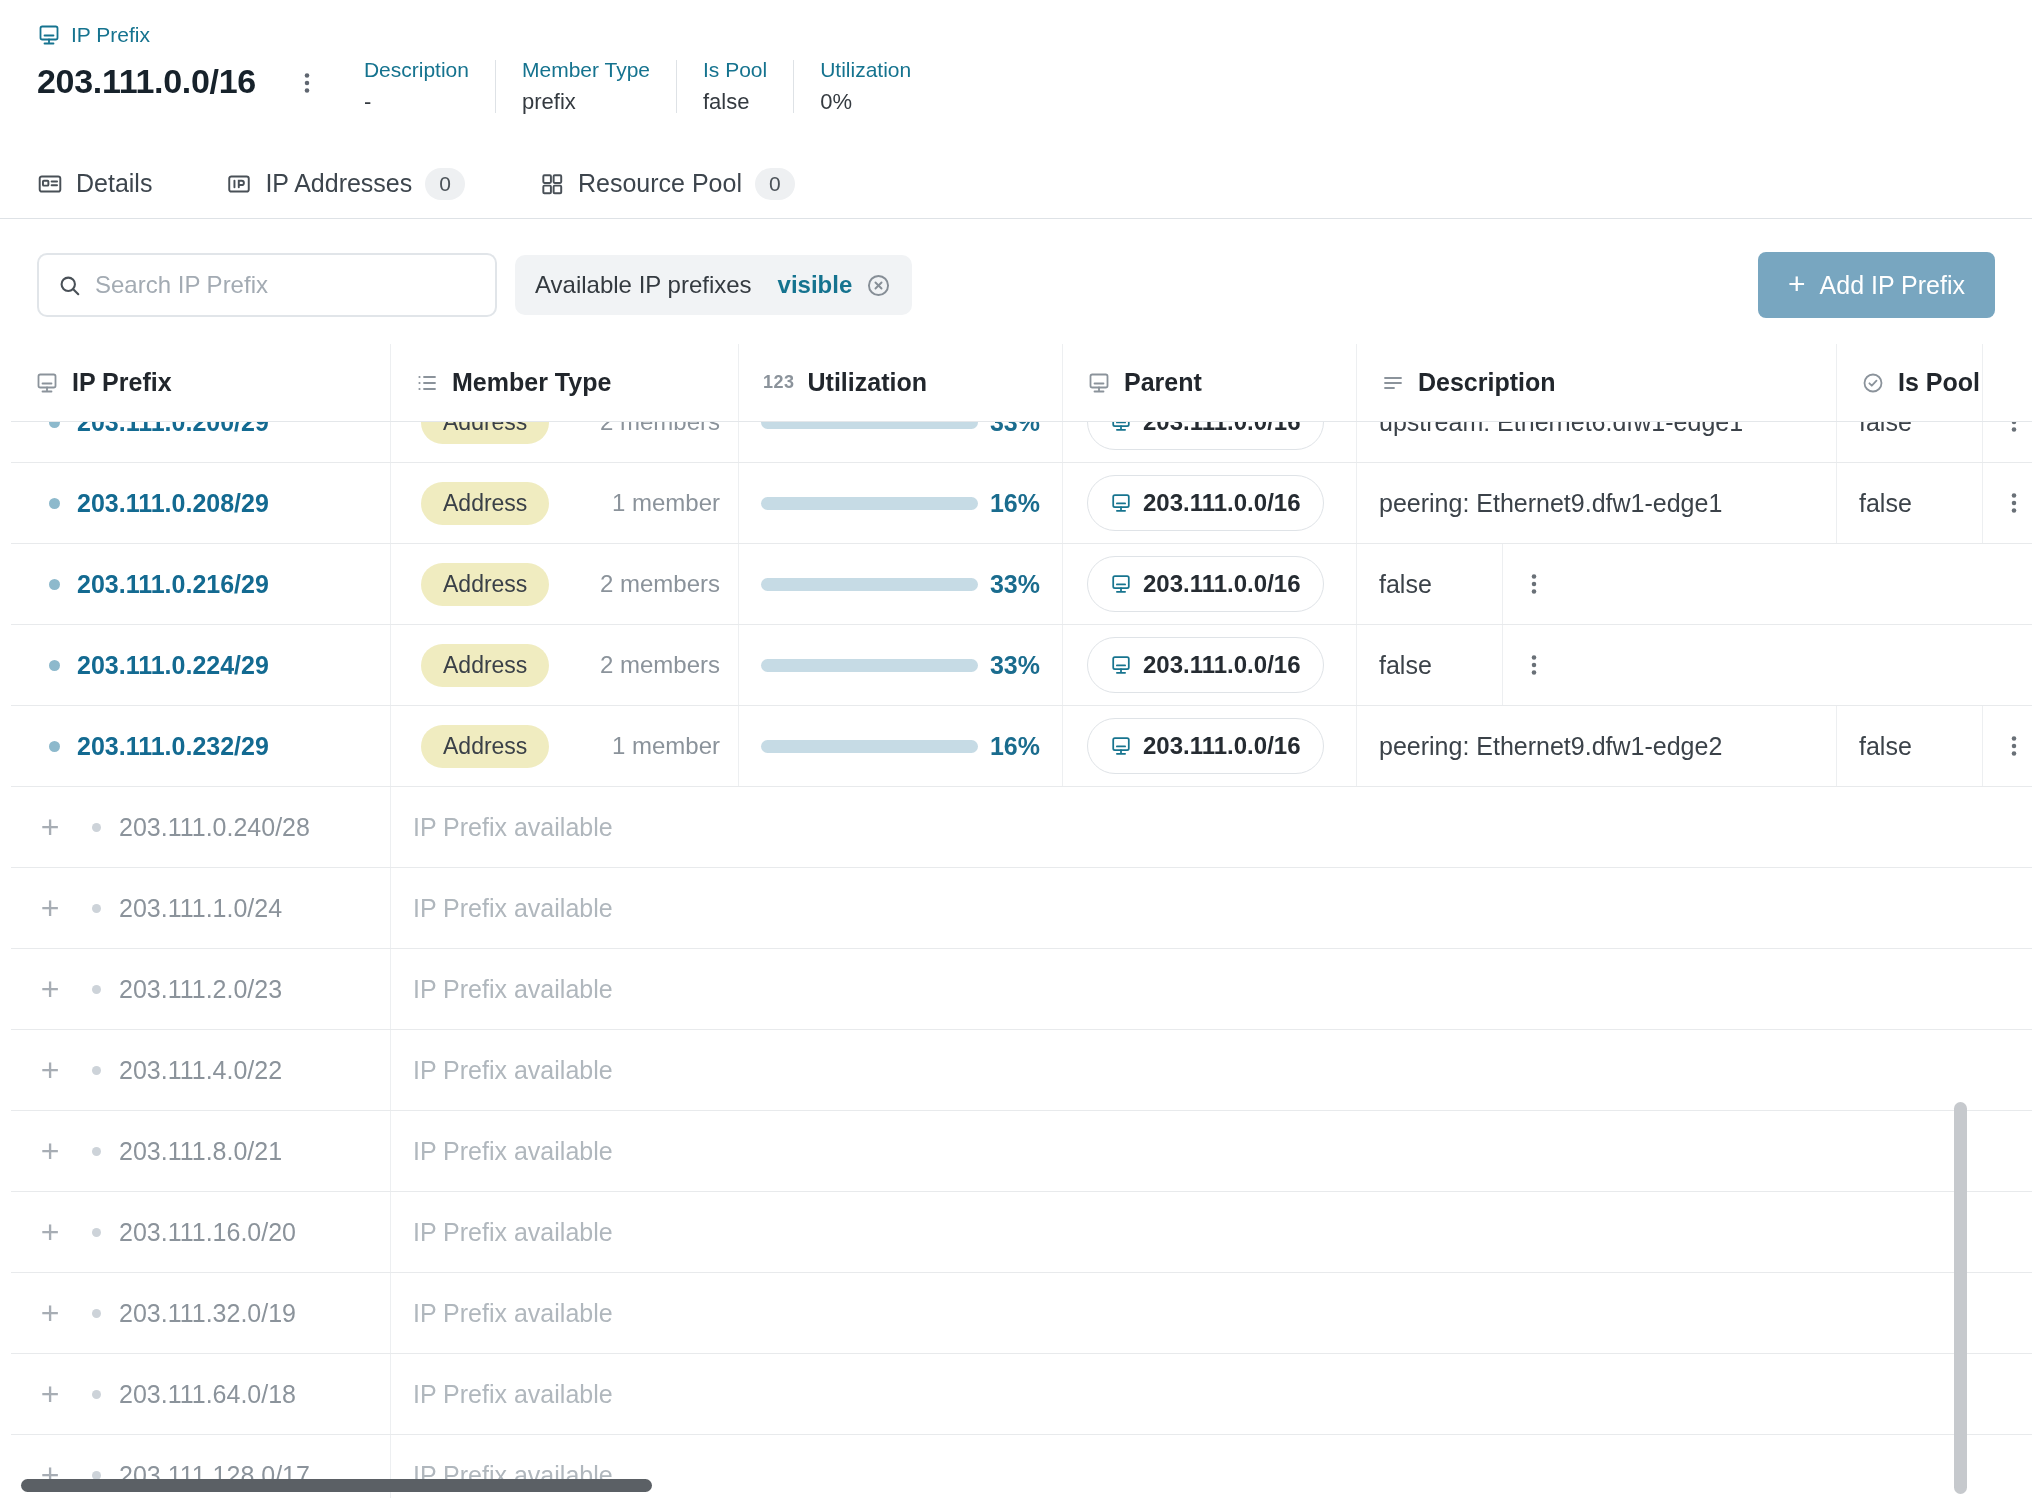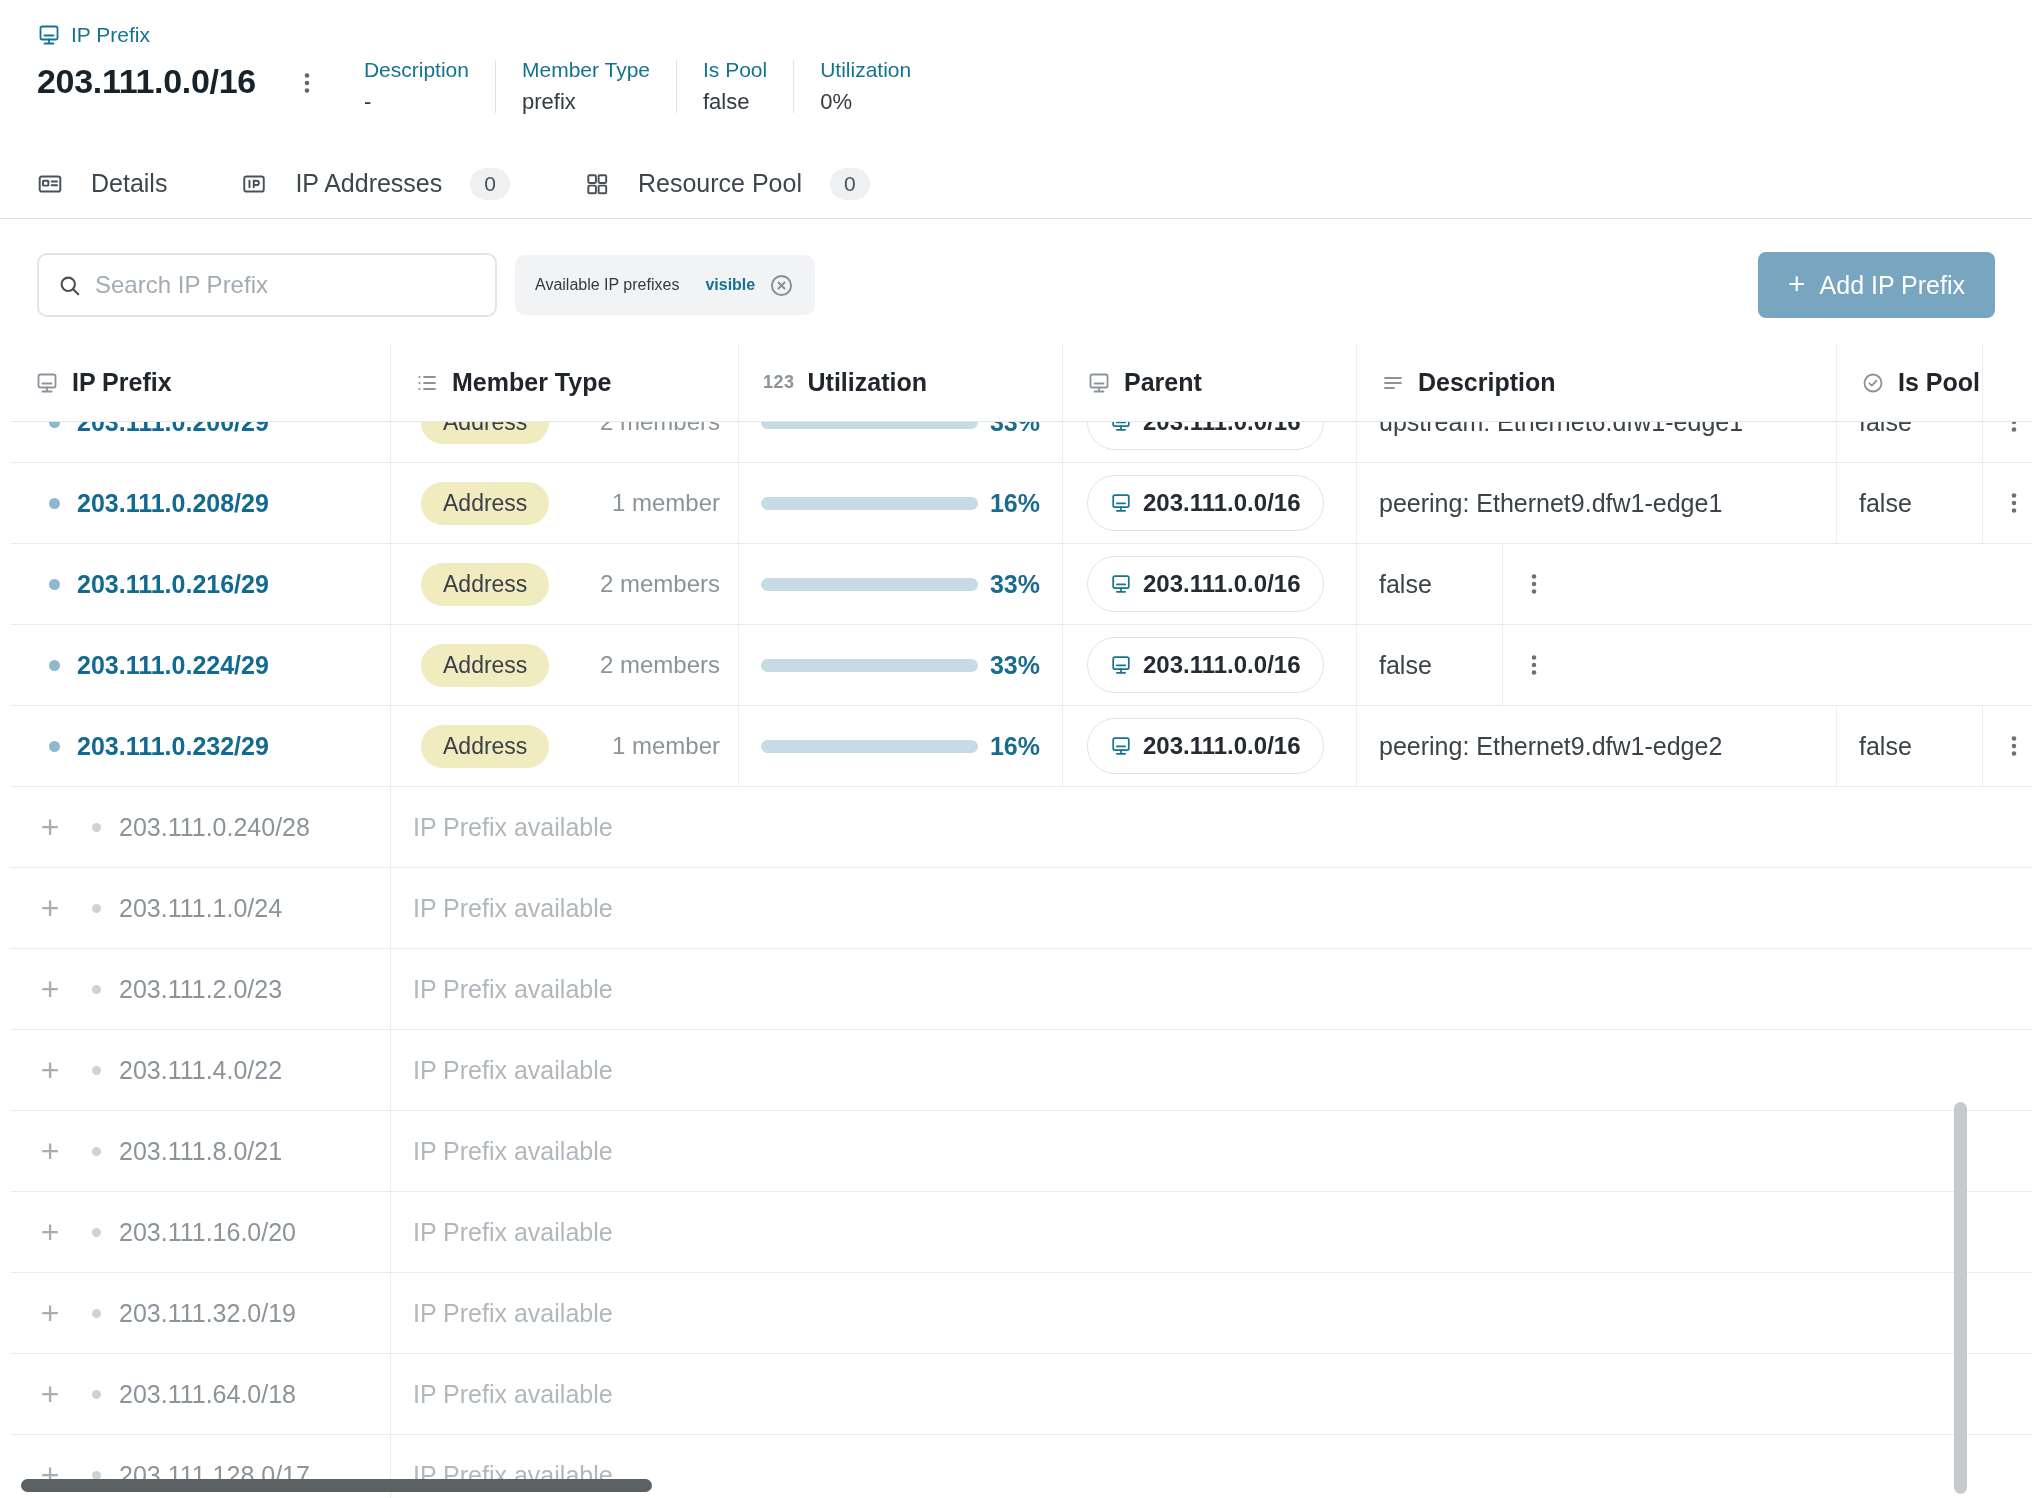--- a/index.html
+++ b/index.html
@@ -38,7 +38,7 @@
     border-bottom: 1px solid #dee2e6; height: 70px; align-items: stretch;
   }
   .tab {
-    position: relative; display: flex; align-items: center; gap: 28px;
+    position: relative; display: flex; align-items: center; gap: 13px;
     padding: 0 16px; font-size: 25px; color: #3d454d; cursor: pointer; white-space: nowrap;
   }
   .tab .tab-icon { color: #495057; }

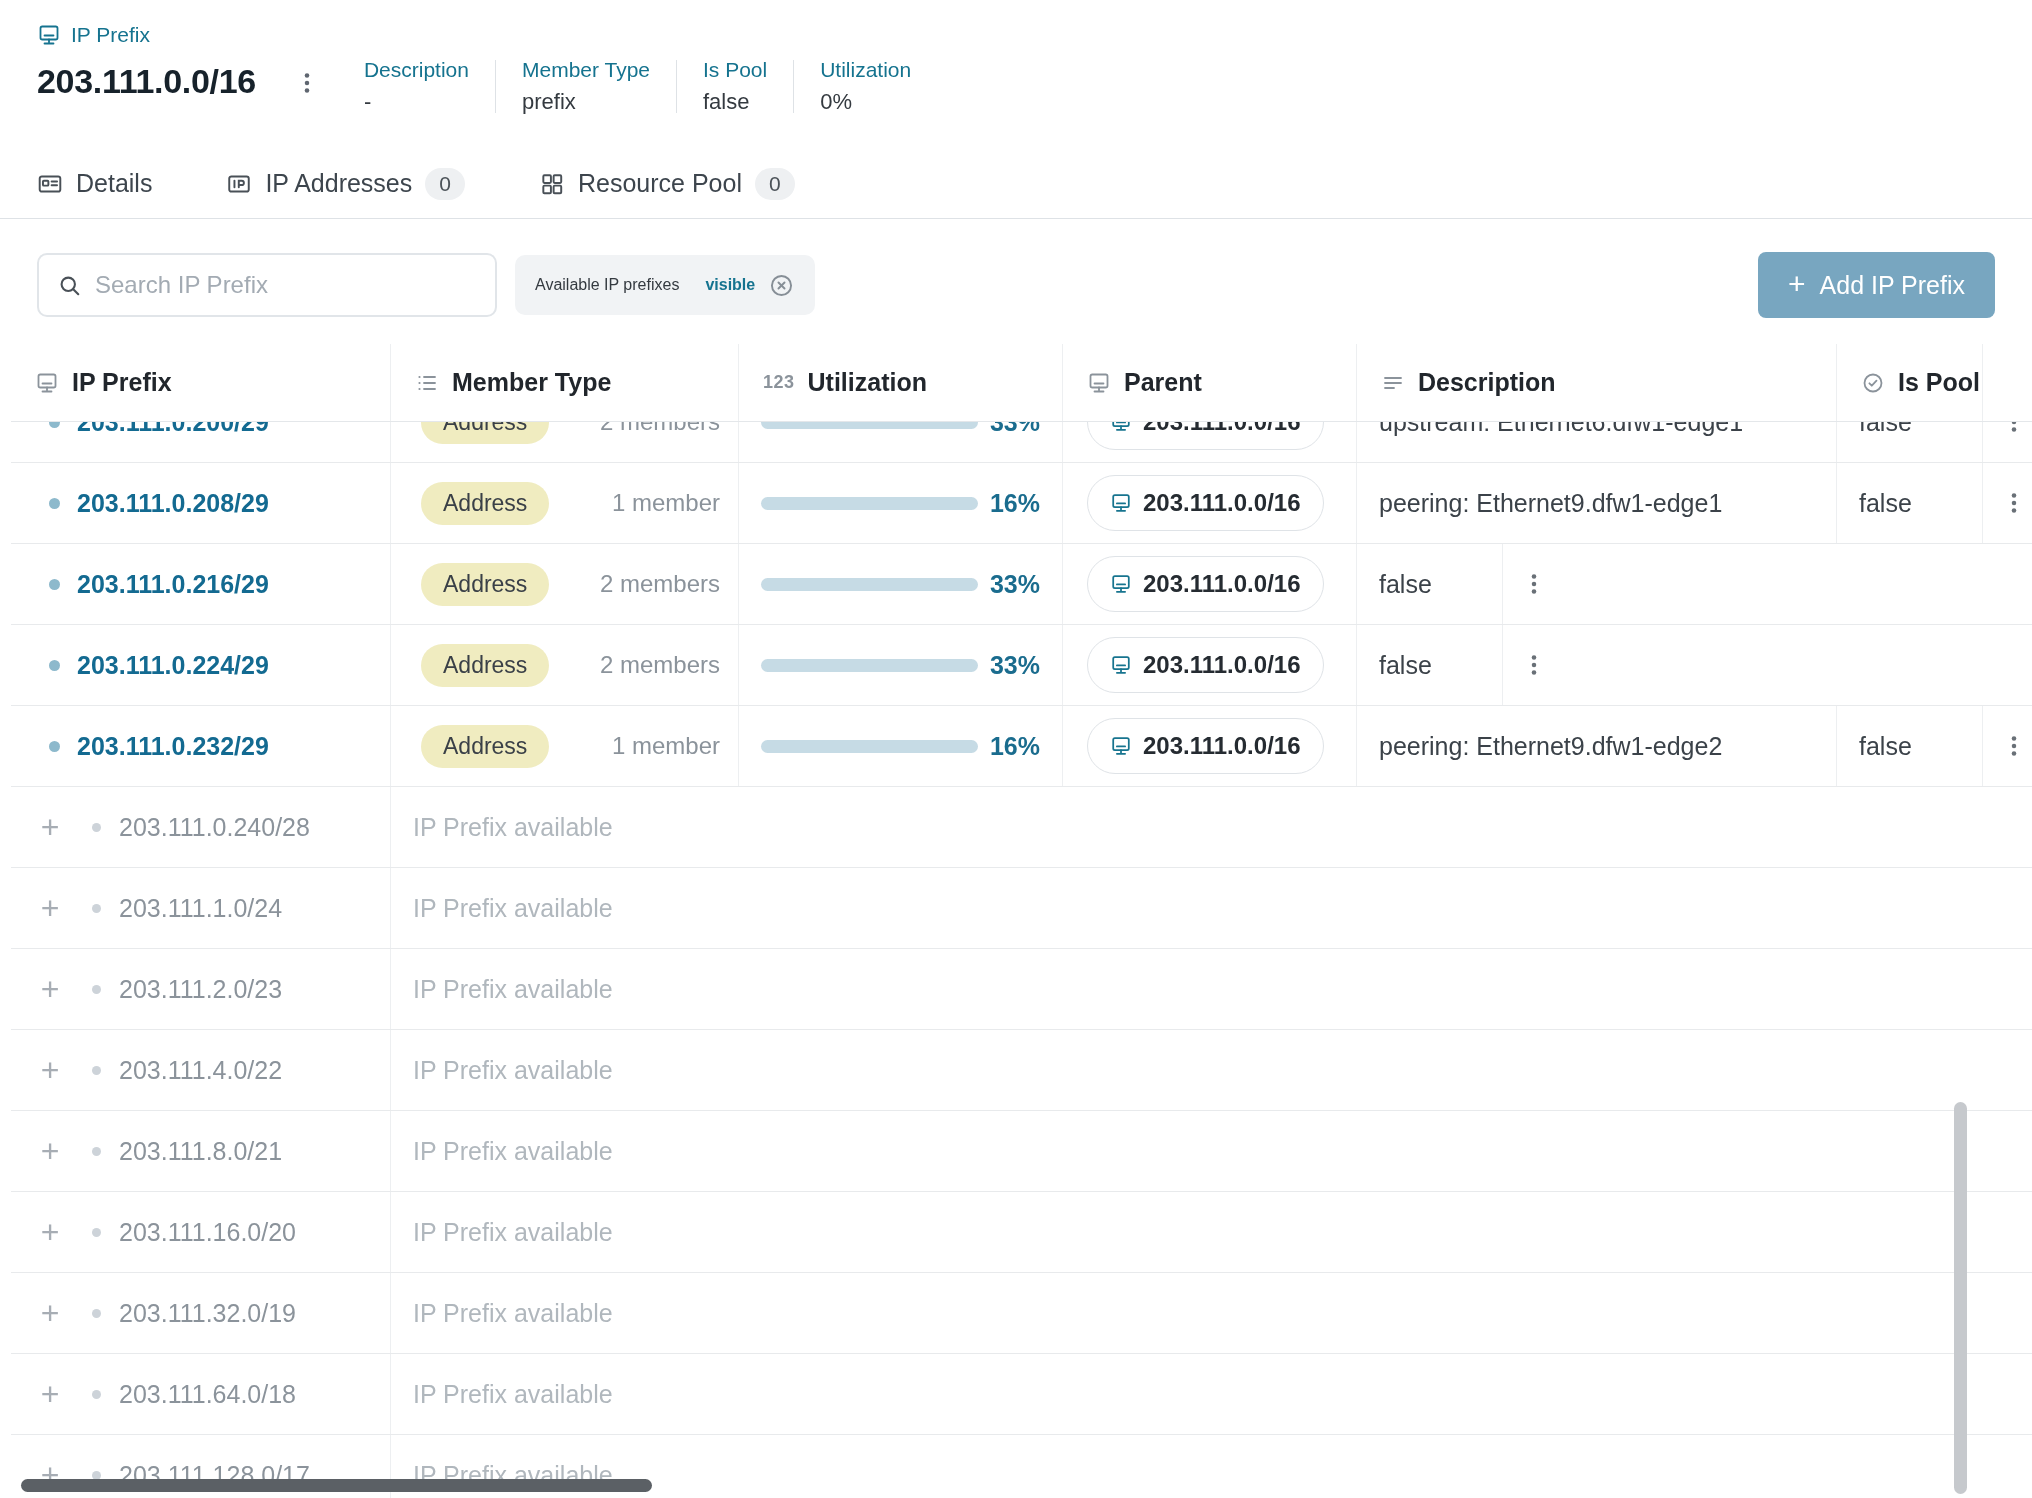--- a/index.html
+++ b/index.html
@@ -67,7 +67,7 @@
   .search-box input::placeholder { color: #a3abb3; }
   .filter-chip {
     margin-left: 18px; background: #f1f3f5; border-radius: 10px; height: 60px;
-    display: flex; align-items: center; padding: 0 20px; font-size: 16px; cursor: pointer;
+    display: flex; align-items: center; padding: 0 20px; font-size: 24px; cursor: pointer;
   }
   .filter-chip .filter-label { color: #343a40; }
   .filter-chip .filter-value { color: var(--accent, #15738f); font-weight: 600; margin-left: 26px; }

